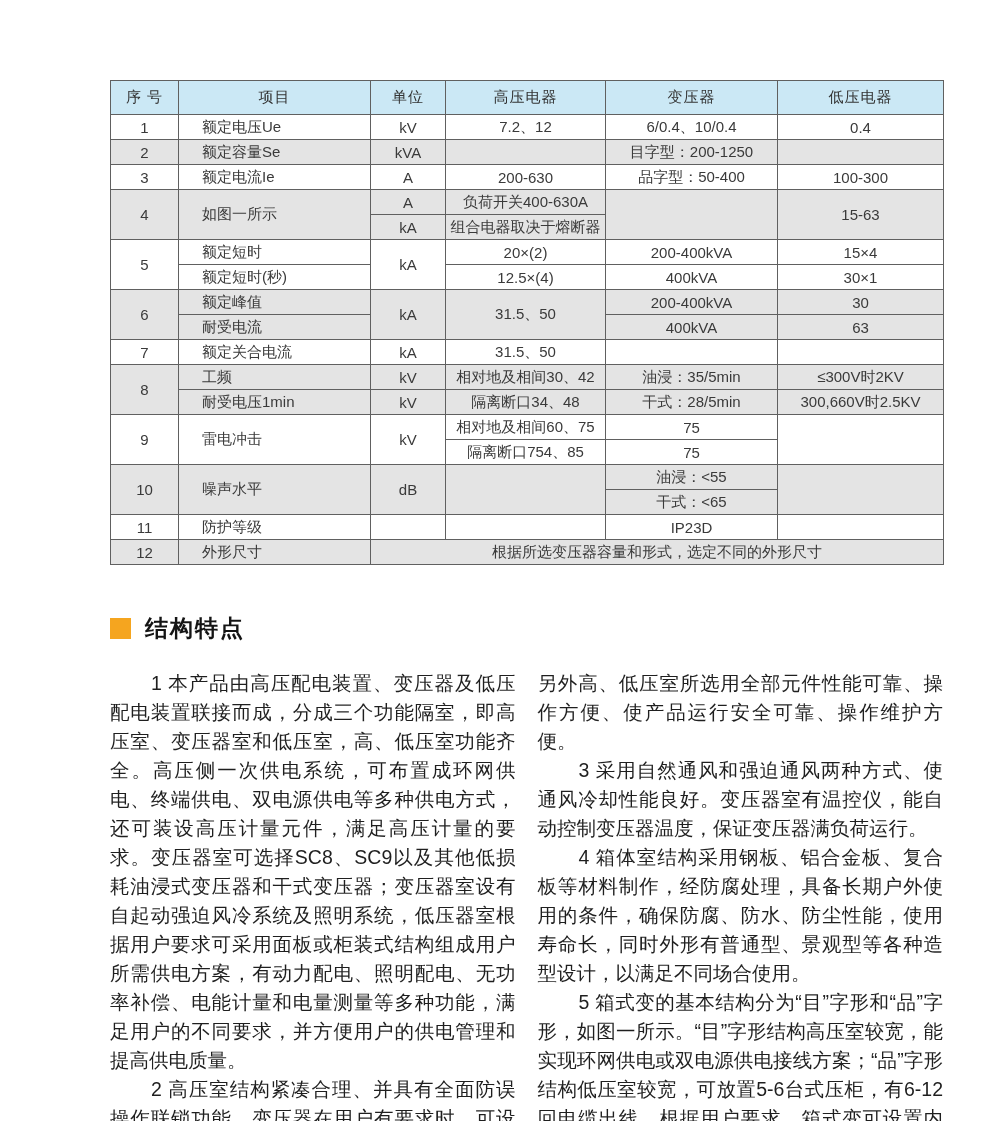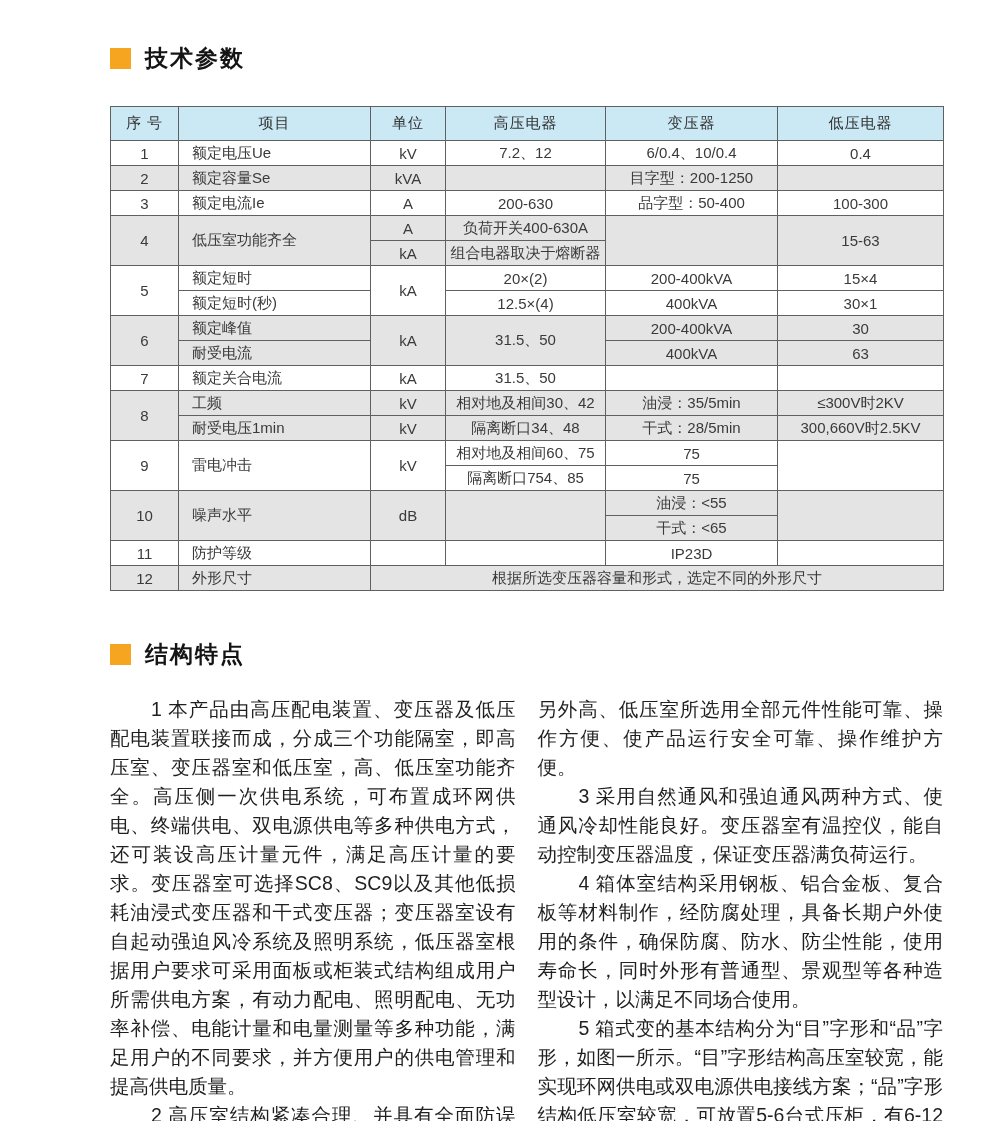--- a/index.html
+++ b/index.html
@@ -61,10 +61,6 @@
 
 <div class="page">
 
-  <div class="section-head">
-    <span class="bullet"></span>
-    <h2 class="section-title">技术参数</h2>
-  </div>
 
   <table class="params">
     <colgroup>

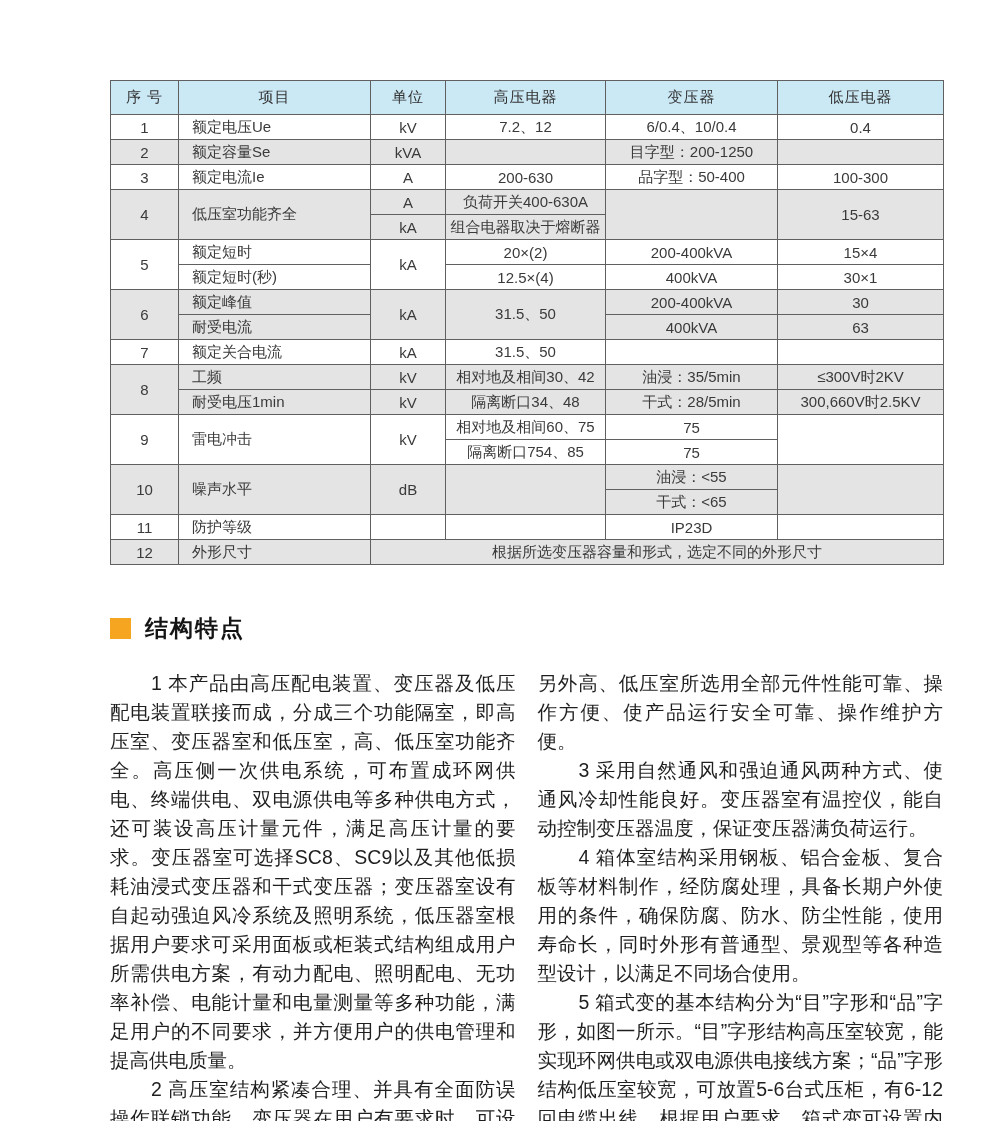--- a/index.html
+++ b/index.html
@@ -41,7 +41,7 @@
     color:#333;
     letter-spacing:1px;
   }
-  table.params td.item { text-align:left; padding-left:13px; }
+  table.params td.item { text-align:left; padding-left:23px; }
   tr.alt td { background:#E4E4E4; }
   tr.plain td { background:#FFFFFF; }
 

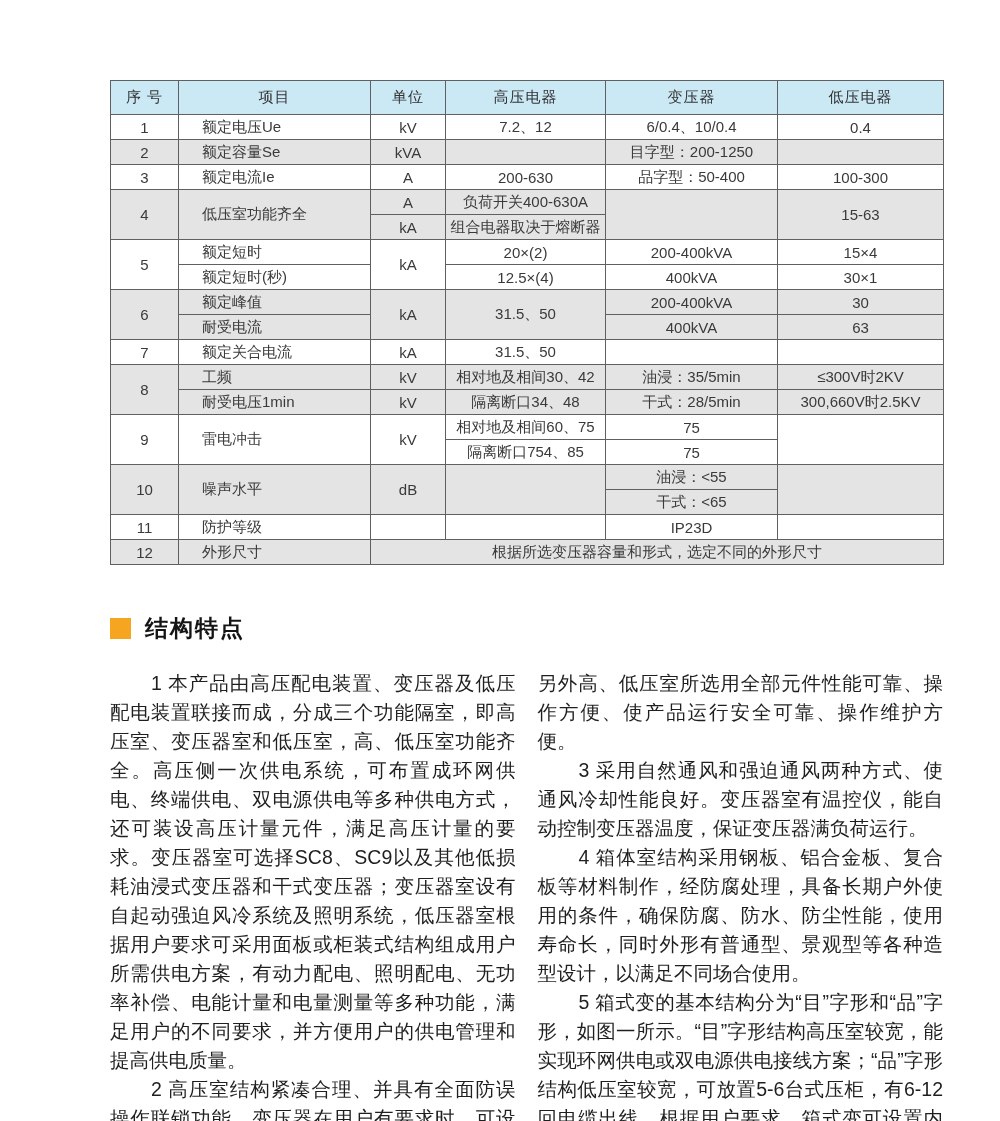--- a/index.html
+++ b/index.html
@@ -109,7 +109,7 @@
 
       <tr class="alt">
         <td rowspan="2">4</td>
-        <td class="item" rowspan="2">低压室功能齐全</td>
+        <td class="item" rowspan="2">如图一所示</td>
         <td>A</td>
         <td>负荷开关400-630A</td>
         <td rowspan="2"></td>

